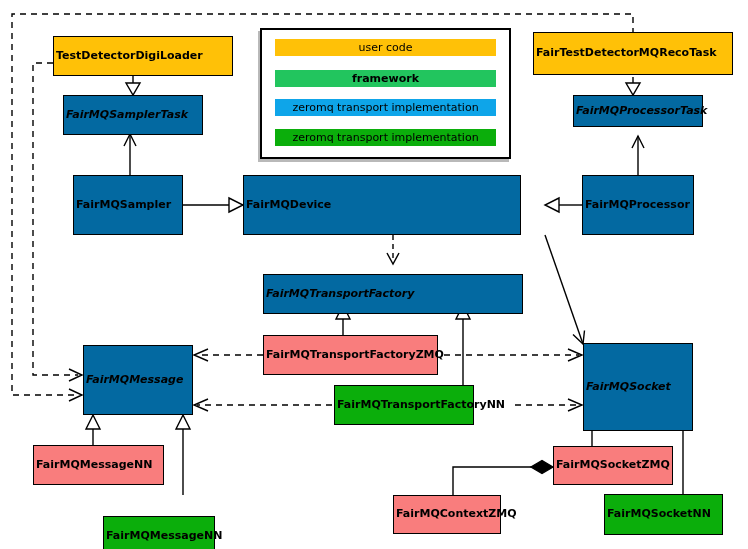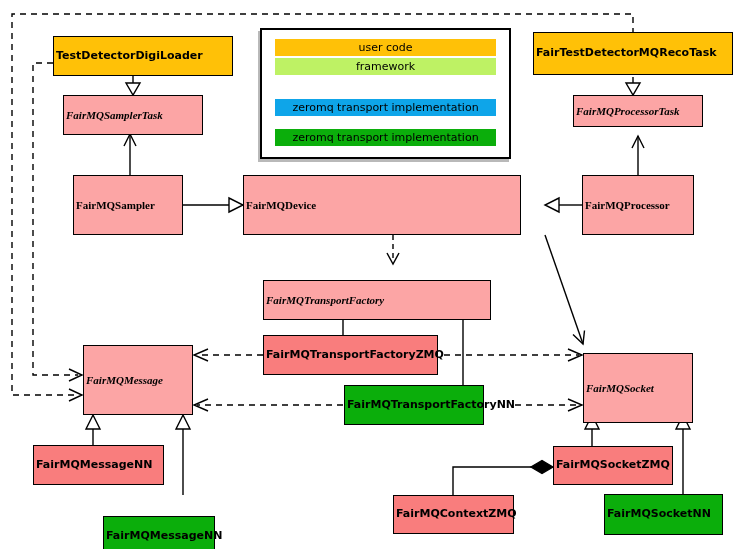--- a/index.html
+++ b/index.html
@@ -145,7 +145,7 @@
     <div class="legend-bar" style="top:9px;background:#FFC107;">
       <span>user code</span>
     </div>
-    <div class="legend-bar" style="top:28px;background:#bef264;">
+    <div class="legend-bar" style="top:40px;background:#22c55e;font-weight:bold;">
       <span>framework</span>
     </div>
     <div class="legend-bar" style="top:69px;background:#0ea5e9;">

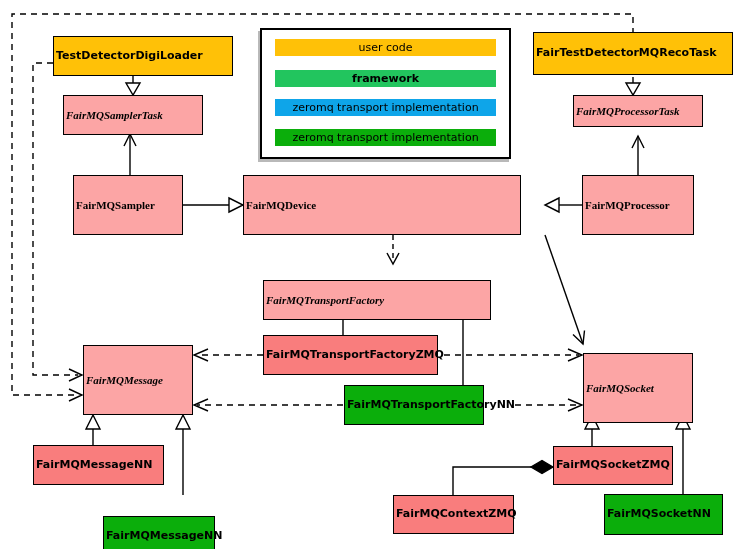--- a/index.html
+++ b/index.html
@@ -15,7 +15,7 @@
   }
   .abstract{font-style:italic;}
   .cat-user{background:#FFC107;}
-  .cat-fw{background:#fca5a5;font-family:Liberation Serif, serif;}
+  .cat-fw{background:#0369a1;}
   .cat-zmq{background:#F97D7D;}
   .cat-nn{background:#0BAE0B;}
   #legend{

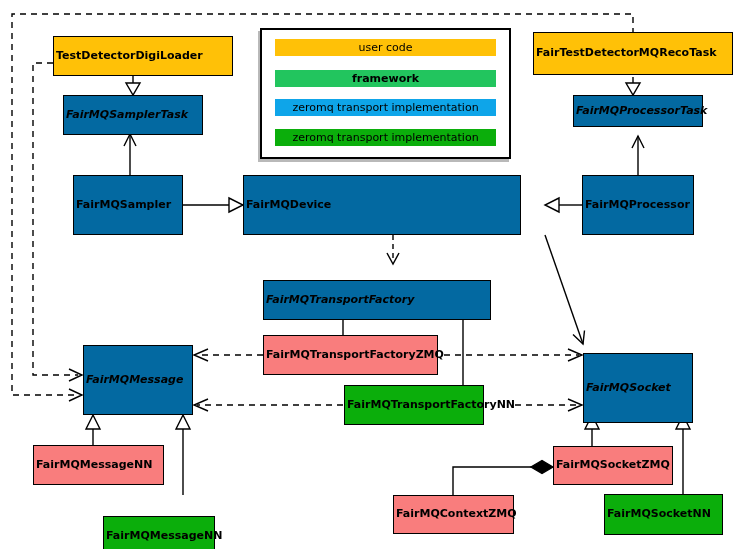--- a/index.html
+++ b/index.html
@@ -184,7 +184,7 @@
     <span>FairMQProcessor</span>
   </div>
 
-  <div class="node cat-fw abstract" style="left:263px;top:280px;width:228px;height:40px;">
+  <div class="node cat-fw abstract" style="left:263px;top:274px;width:260px;height:40px;">
     <span>FairMQTransportFactory</span>
   </div>
 

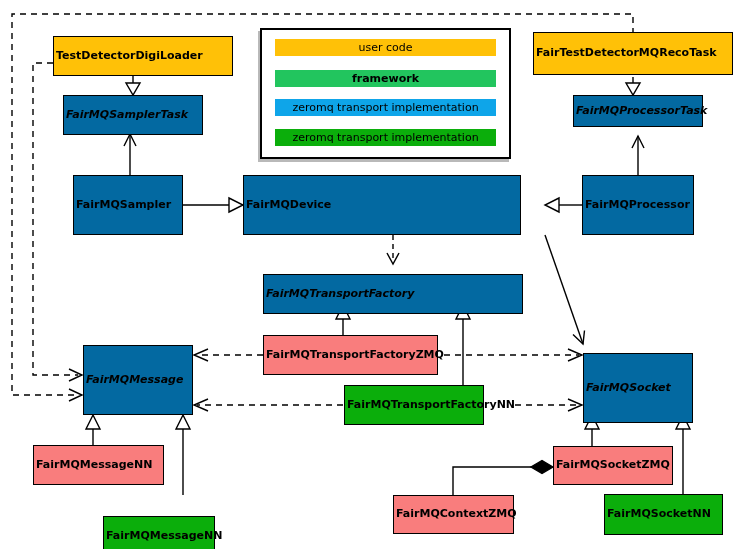--- a/index.html
+++ b/index.html
@@ -200,7 +200,7 @@
     <span>FairMQTransportFactoryNN</span>
   </div>
 
-  <div class="node cat-fw abstract" style="left:583px;top:353px;width:110px;height:70px;">
+  <div class="node cat-fw abstract" style="left:583px;top:343px;width:110px;height:88px;">
     <span>FairMQSocket</span>
   </div>
 

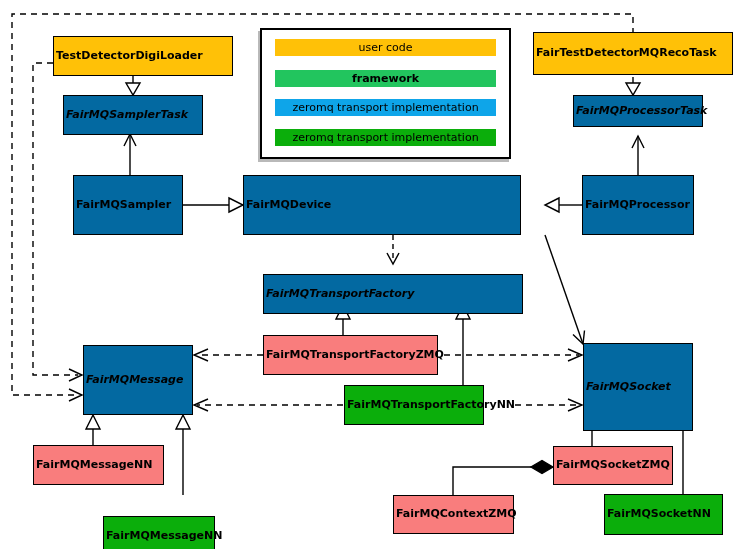--- a/index.html
+++ b/index.html
@@ -196,7 +196,7 @@
     <span>FairMQMessage</span>
   </div>
 
-  <div class="node cat-nn" style="left:344px;top:385px;width:140px;height:40px;">
+  <div class="node cat-nn" style="left:334px;top:385px;width:140px;height:40px;">
     <span>FairMQTransportFactoryNN</span>
   </div>
 

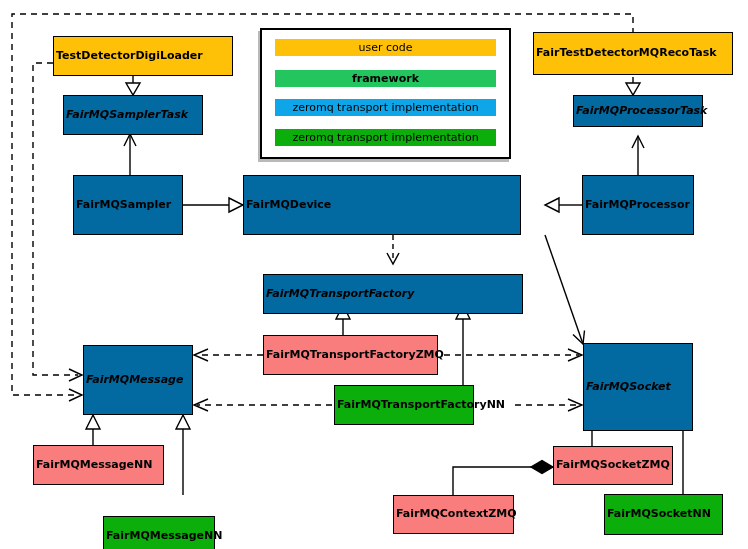--- a/index.html
+++ b/index.html
@@ -212,7 +212,7 @@
     <span>FairMQMessageNN</span>
   </div>
 
-  <div class="node cat-zmq" style="left:393px;top:495px;width:121px;height:39px;">
+  <div class="node cat-zmq" style="left:393px;top:495px;width:108px;height:39px;">
     <span>FairMQContextZMQ</span>
   </div>
 

